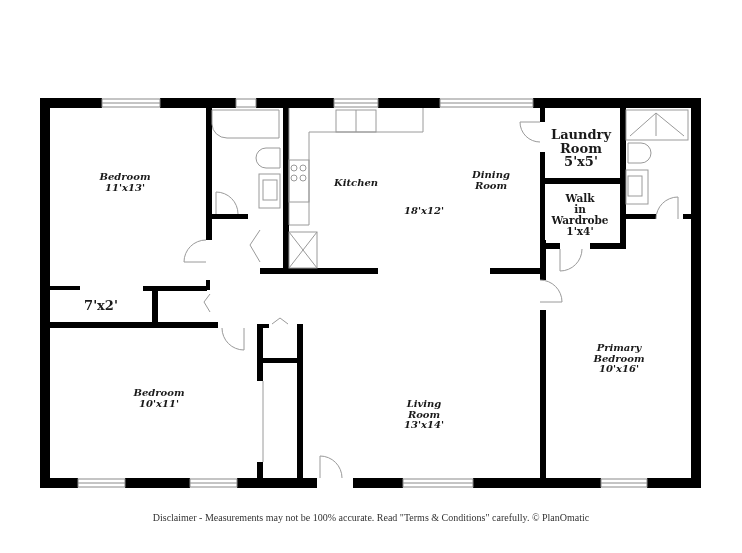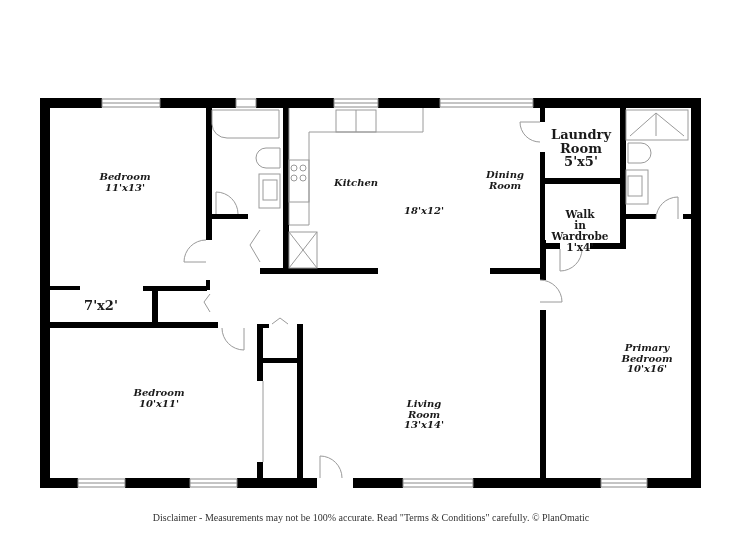--- a/index.html
+++ b/index.html
@@ -147,7 +147,7 @@
 <div class="room-label lg" style="left:356px; top:178px;">
   <span>Kitchen</span>
 </div>
-<div class="room-label lg" style="left:505px; top:170px;">
+<div class="room-label lg" style="left:491px; top:170px;">
   <span>Dining</span>
   <span>Room</span>
 </div>

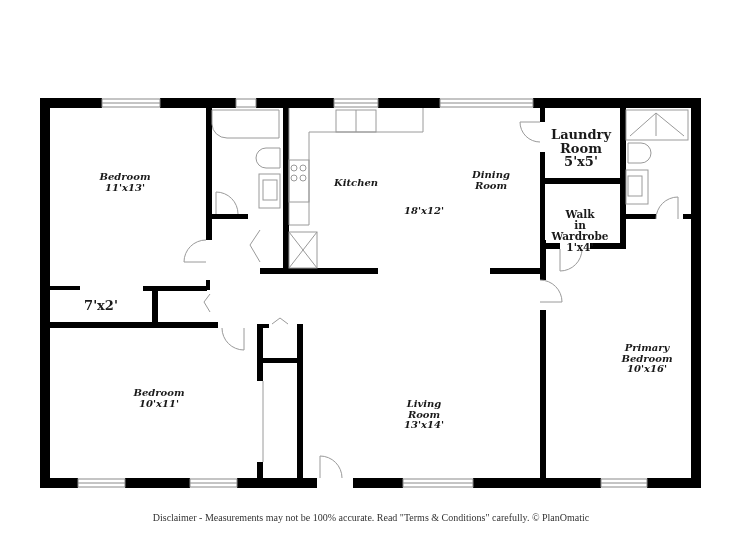--- a/index.html
+++ b/index.html
@@ -159,7 +159,7 @@
   <span>Room</span>
   <span>5'x5'</span>
 </div>
-<div class="room-label sm" style="left:580px; top:193px;margin-top:16px;">
+<div class="room-label sm" style="left:580px; top:193px;">
   <span>Walk</span>
   <span>in</span>
   <span>Wardrobe</span>

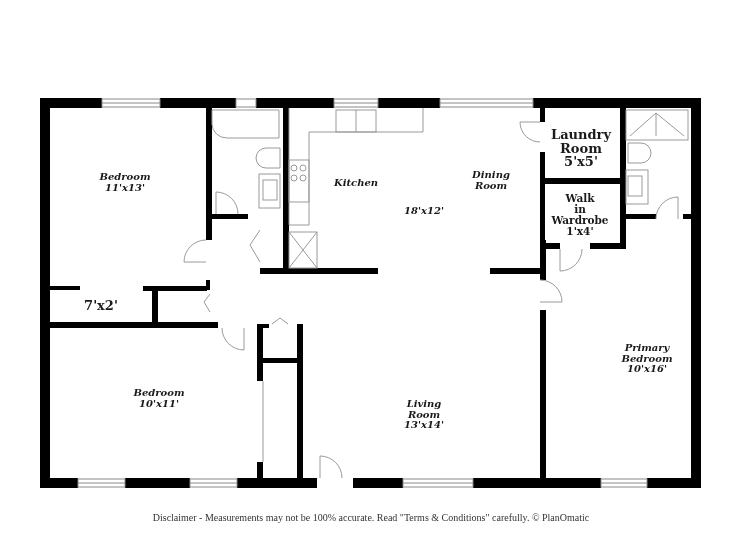--- a/index.html
+++ b/index.html
@@ -177,7 +177,7 @@
   <span>Room</span>
   <span>13'x14'</span>
 </div>
-<div class="room-label lg" style="left:619px; top:343px;margin-left:28px;">
+<div class="room-label lg" style="left:619px; top:343px;">
   <span>Primary</span>
   <span>Bedroom</span>
   <span>10'x16'</span>

